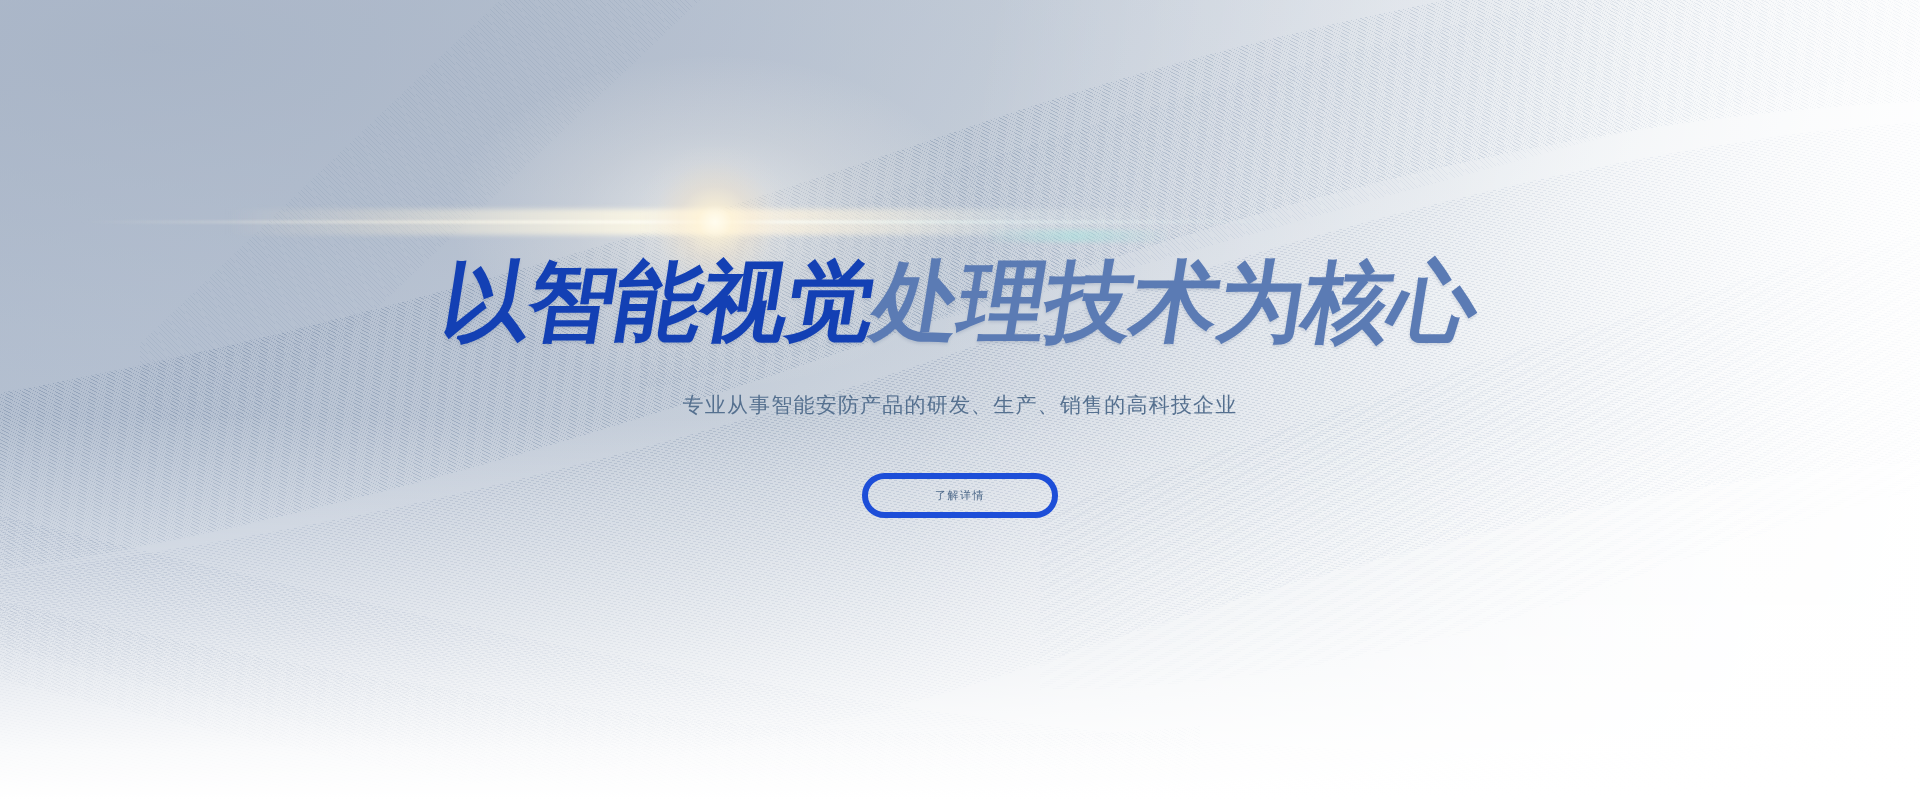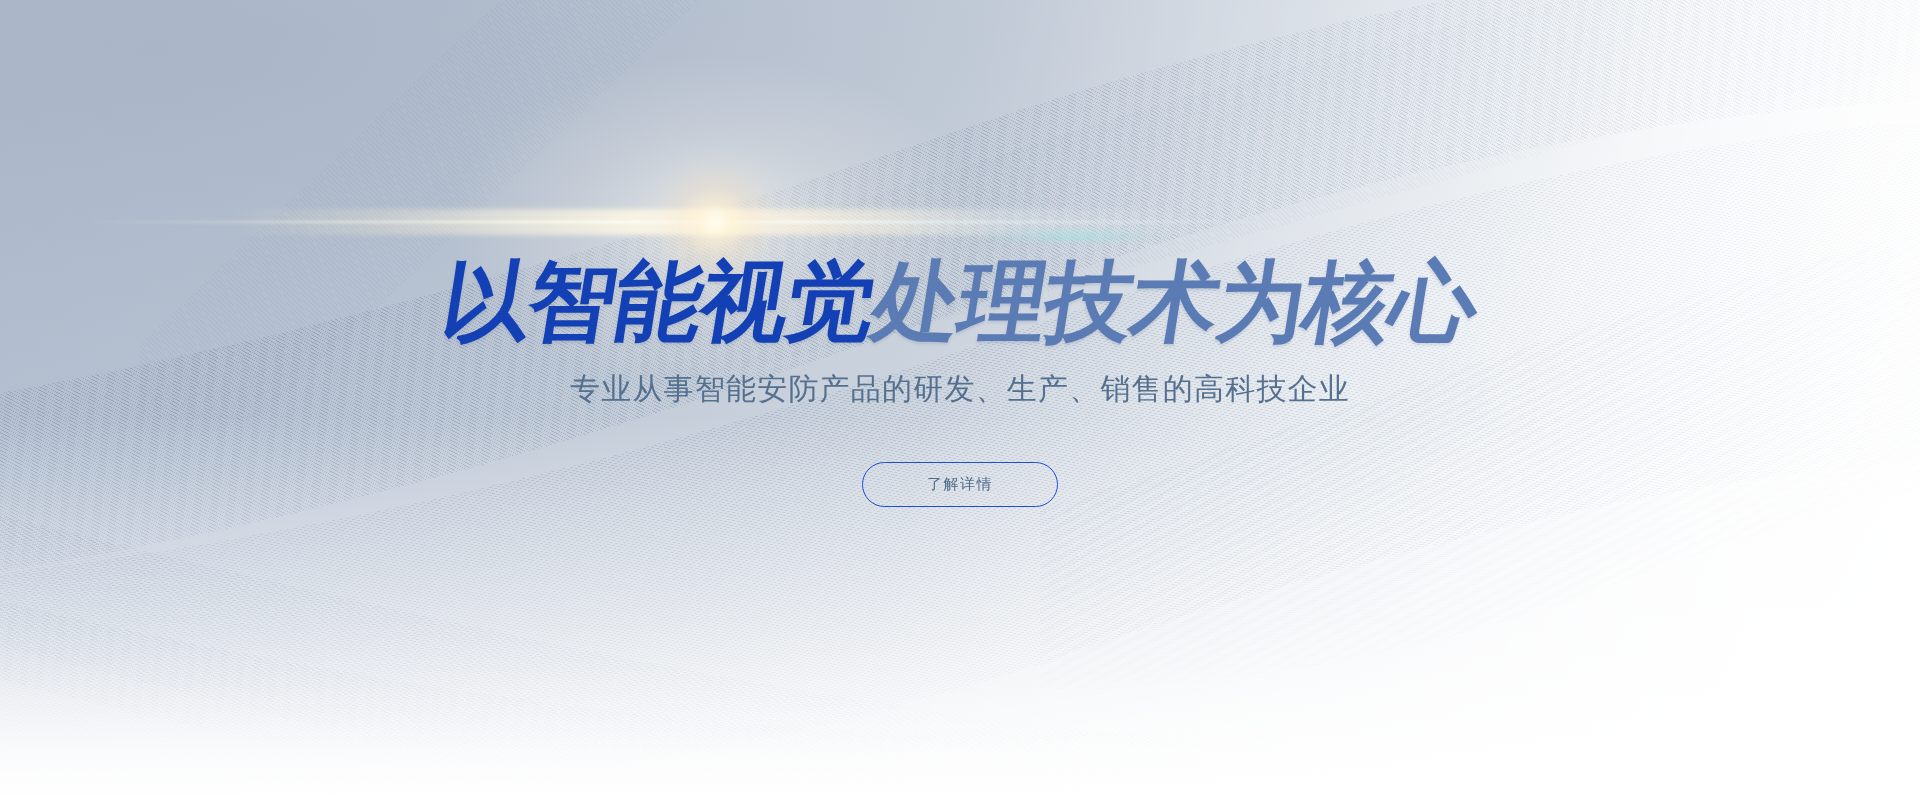--- a/index.html
+++ b/index.html
@@ -221,8 +221,8 @@
   .headline .hl-muted  { color:#5b7bb4; }
 
   .subtitle {
-    margin-top:28px;
-    font-size:30px;
+    margin-top:48px;
+    font-size:21px;
     line-height:1;
     letter-spacing:1.2px;
     color:#55708f;

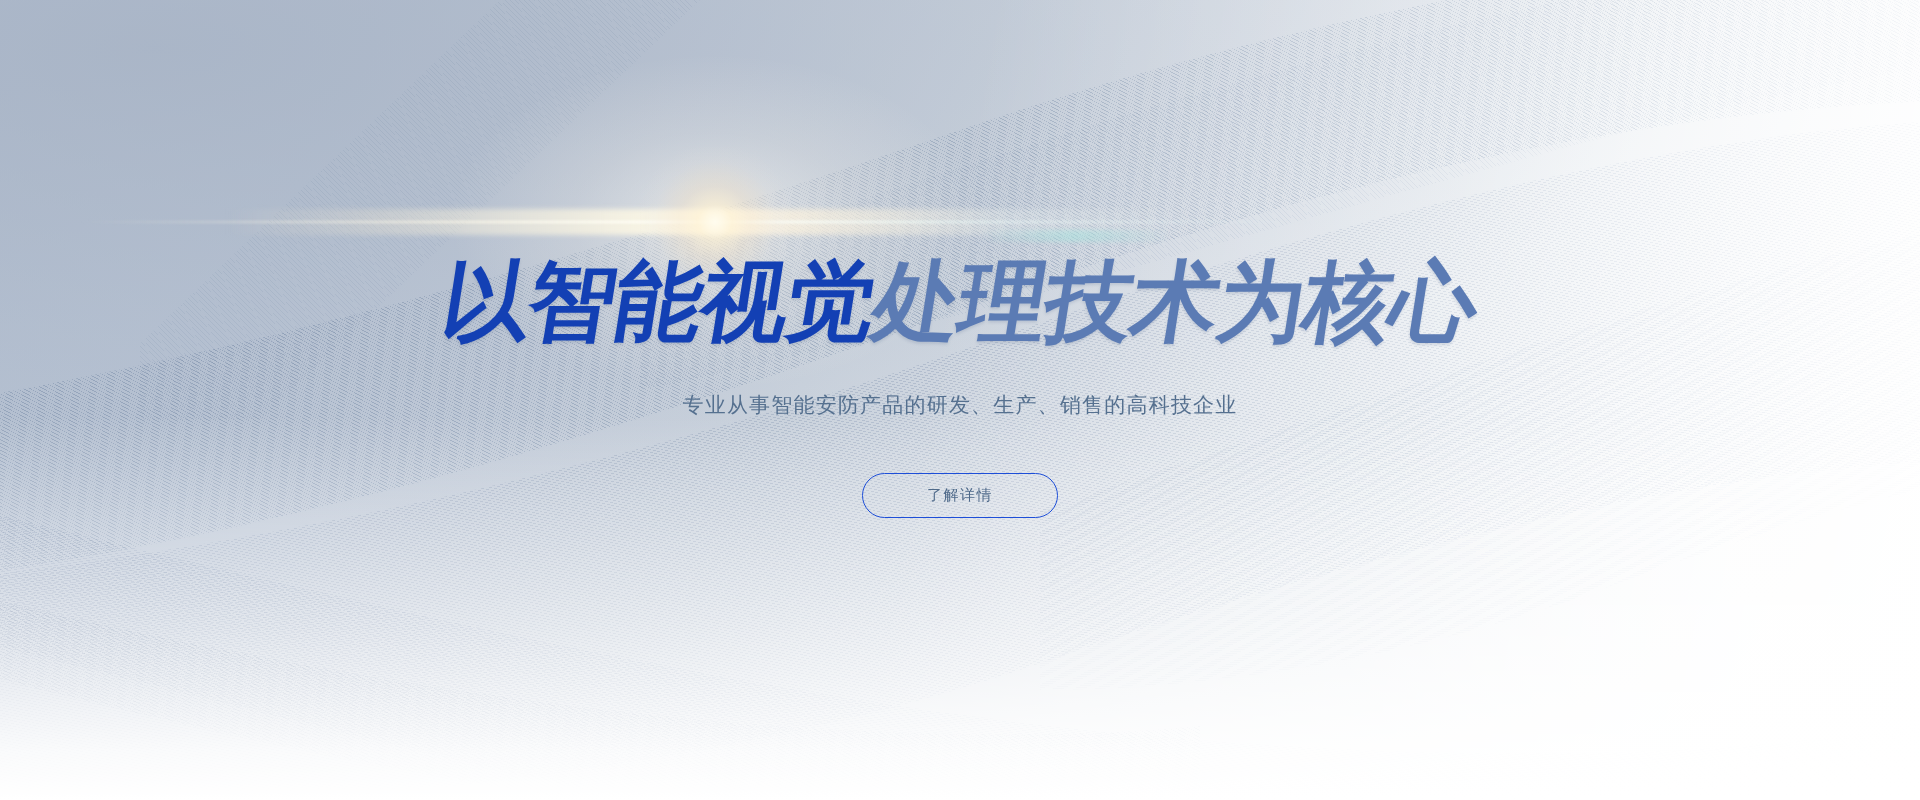--- a/index.html
+++ b/index.html
@@ -233,11 +233,11 @@
   .cta {
     margin-top:58px;
     width:196px; height:45px;
-    border:1px solid #1d4ed8;
+    border:6px solid #1d4ed8;
     border-radius:24px;
     background:transparent;
     color:#4f6a8a;
-    font-size:15px;
+    font-size:11px;
     letter-spacing:1.5px;
     display:flex; align-items:center; justify-content:center;
     cursor:pointer;

